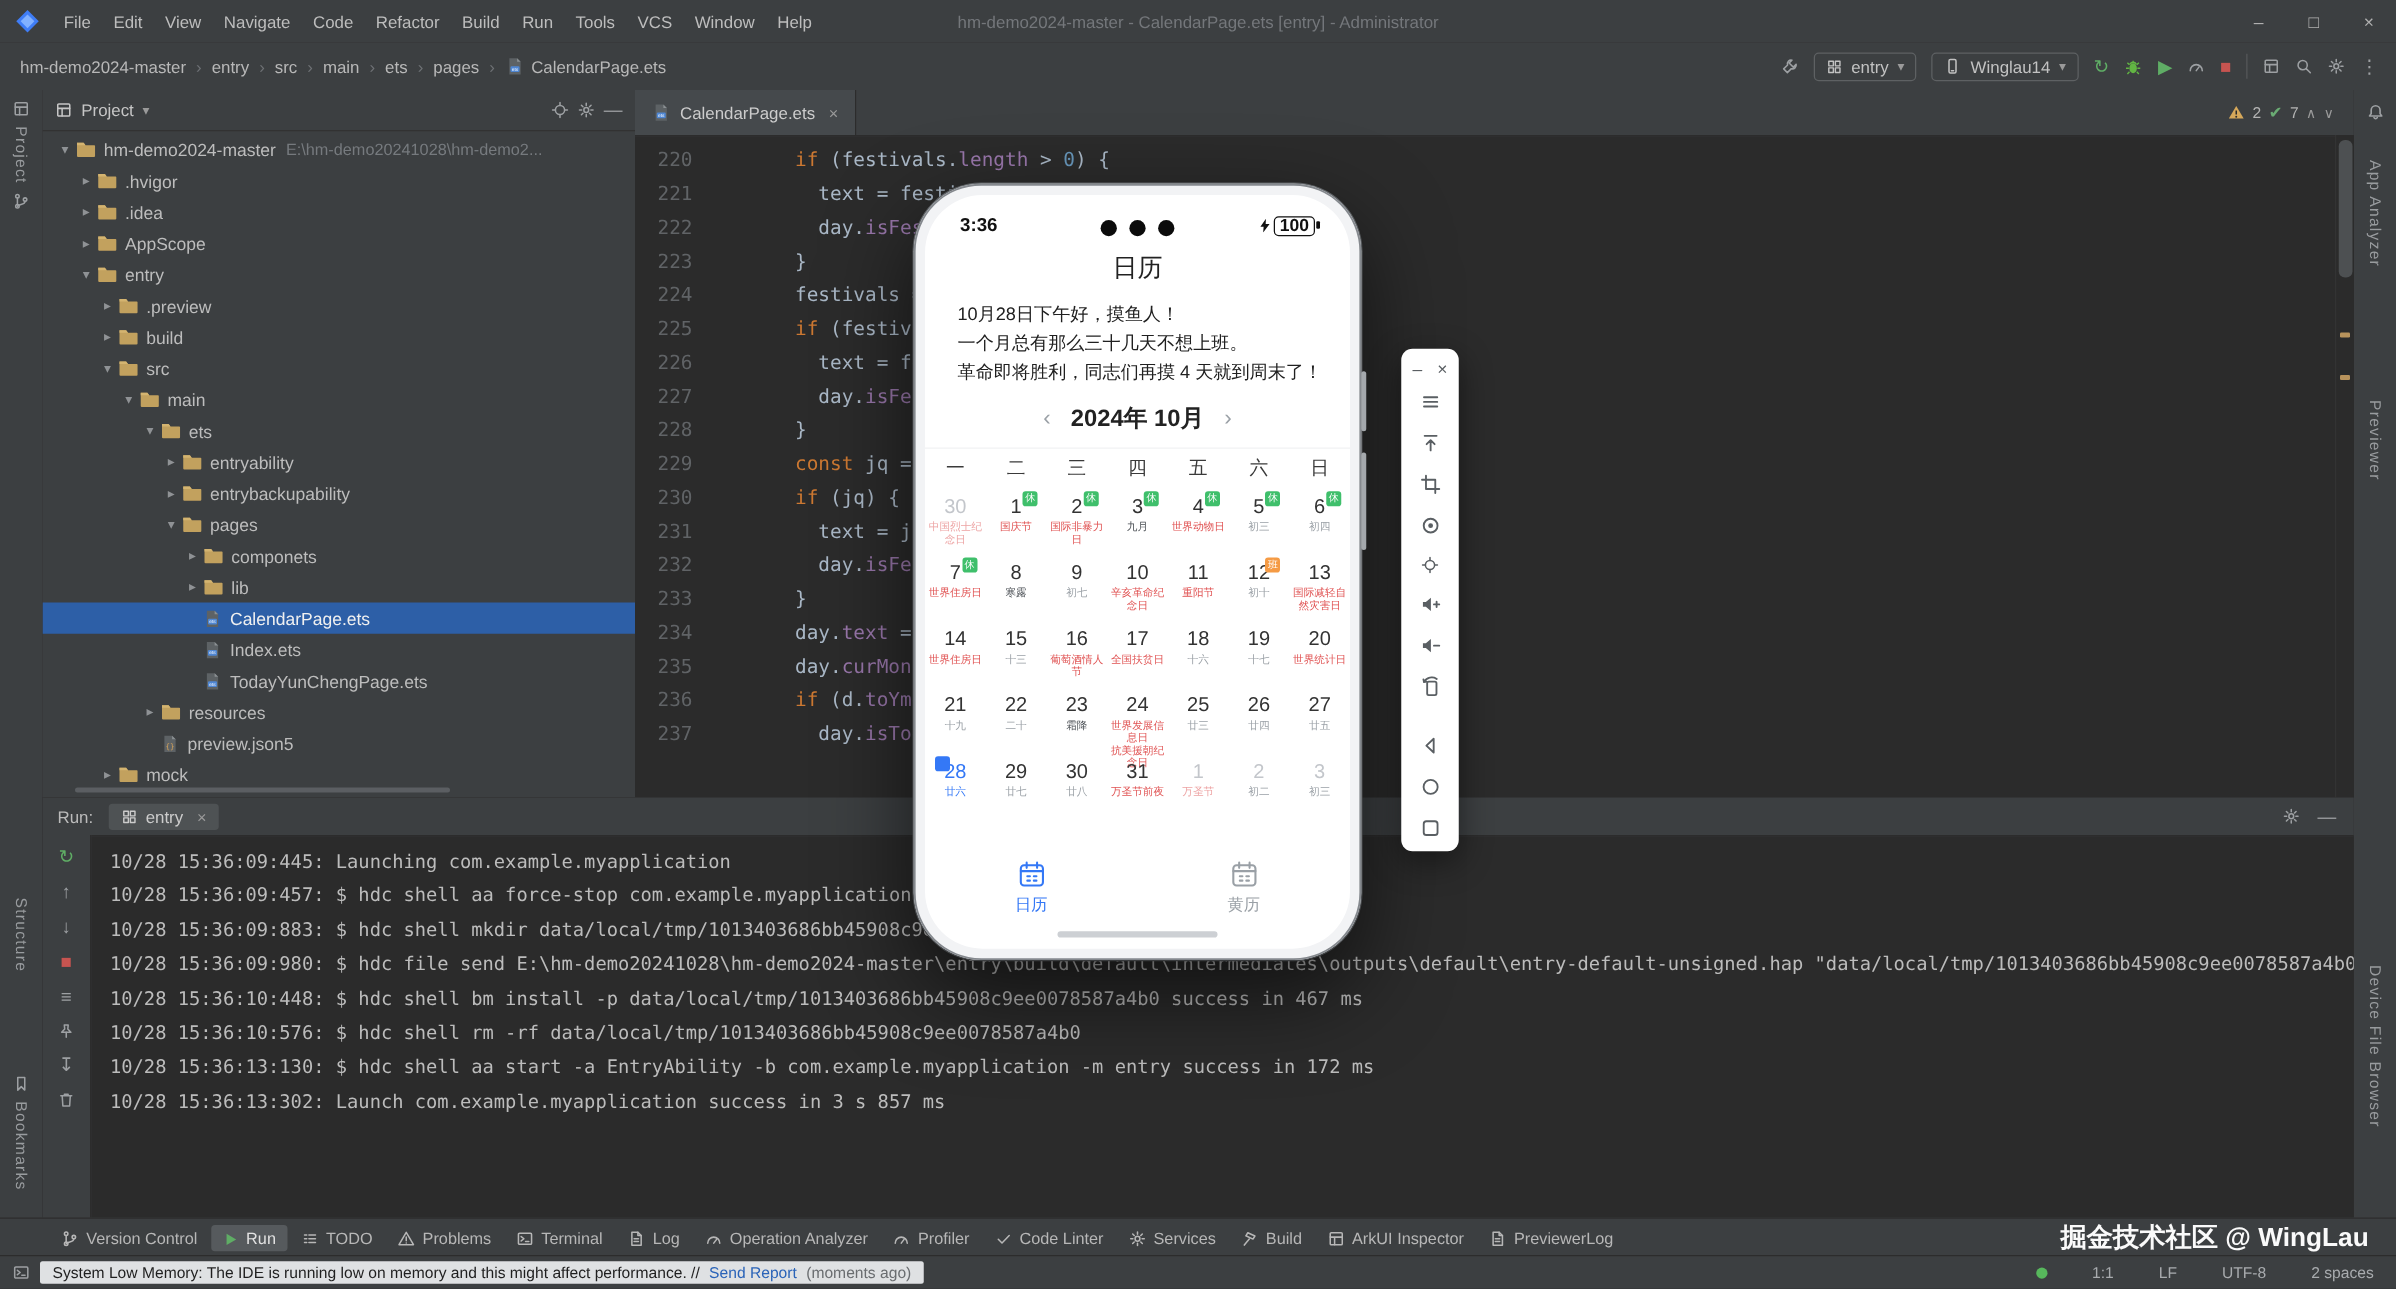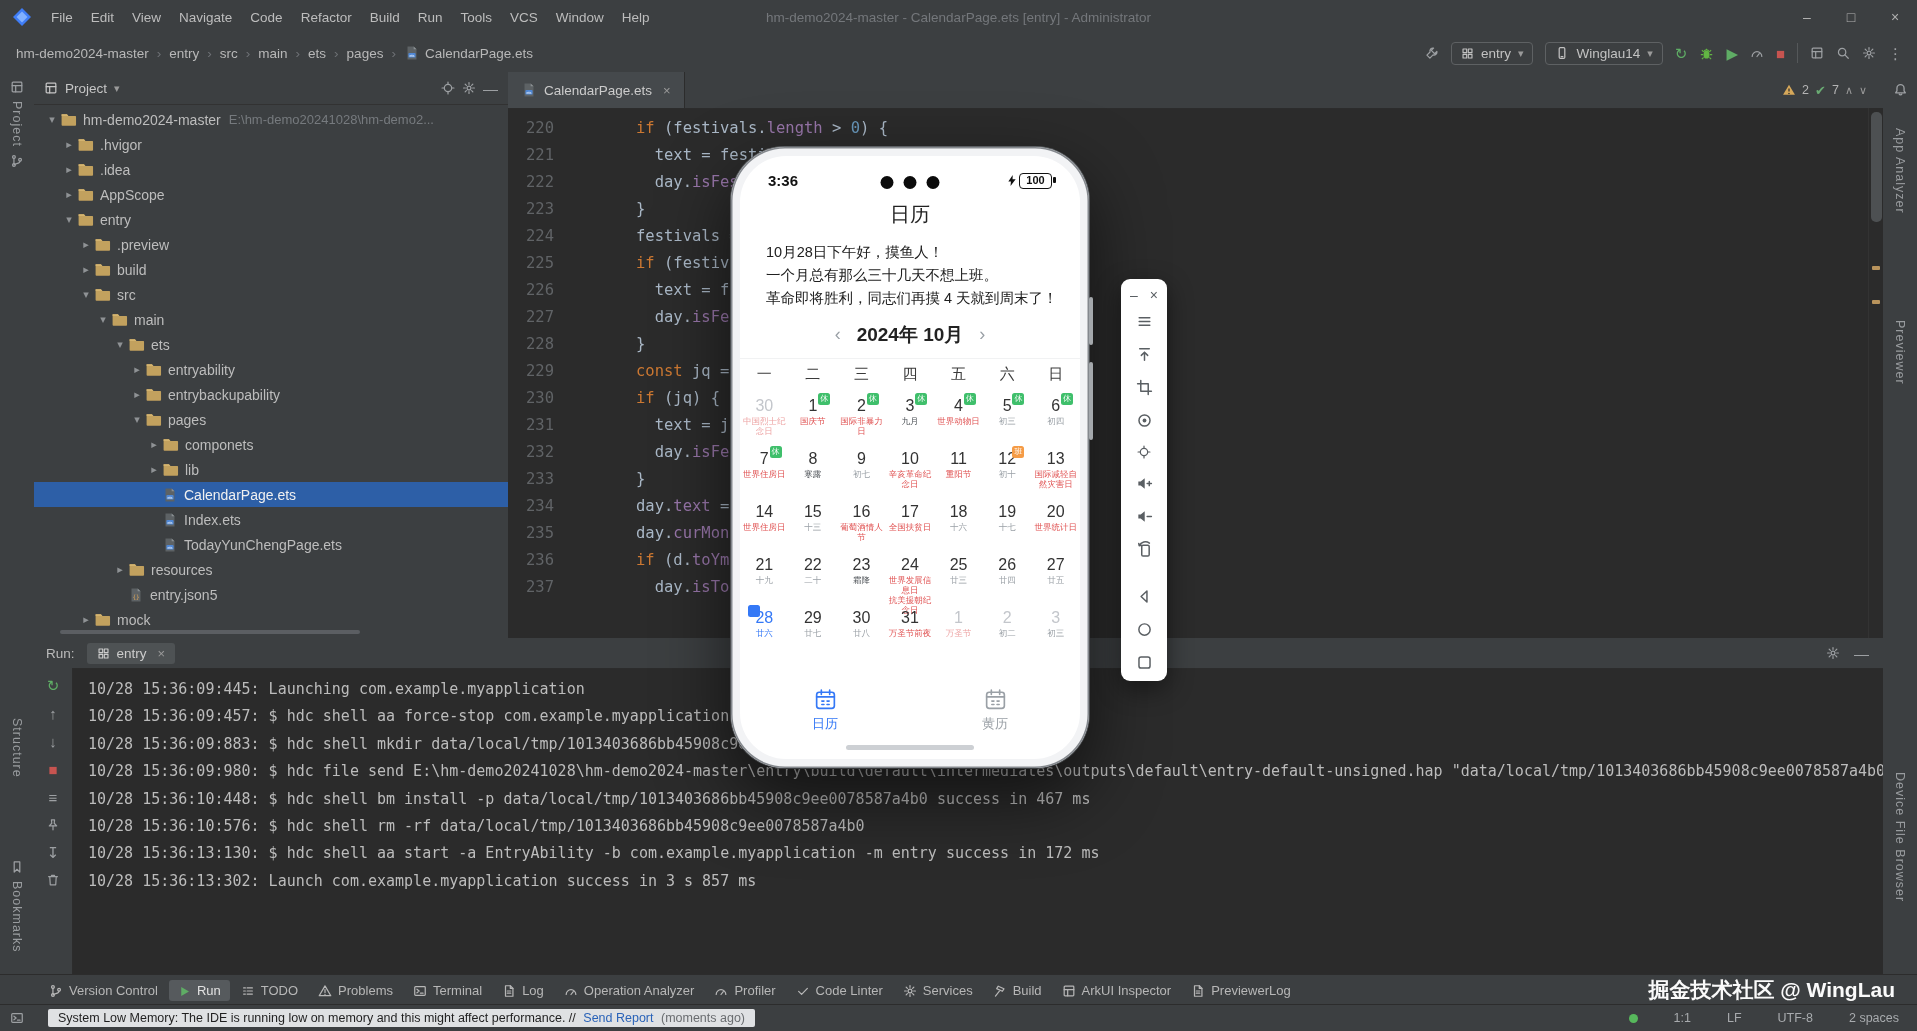--- a/index.html
+++ b/index.html
@@ -96,7 +96,7 @@
   .p-dots{position:absolute;top:20px;left:50%;transform:translateX(-50%);display:flex;gap:10px;}
   .p-dot{width:13px;height:13px;border-radius:50%;background:#0b0b0b;}
   .p-batt-wrap{display:flex;align-items:center;gap:3px;}
-  .batt{width:33px;height:16px;border:1.6px solid #111;border-radius:4px;font-size:11px;line-height:13px;
+  .batt{width:33px;height:16px;border:1.6px solid #111;border-radius:4px;font-size:14px;line-height:13px;
     text-align:center;color:#111;font-weight:bold;position:relative;box-sizing:border-box;}
   .batt:after{content:'';position:absolute;right:-4.5px;top:3.5px;width:2.5px;height:6px;background:#111;border-radius:1px;}
   .p-title{text-align:center;font-size:20px;color:#222;margin-top:12px;}

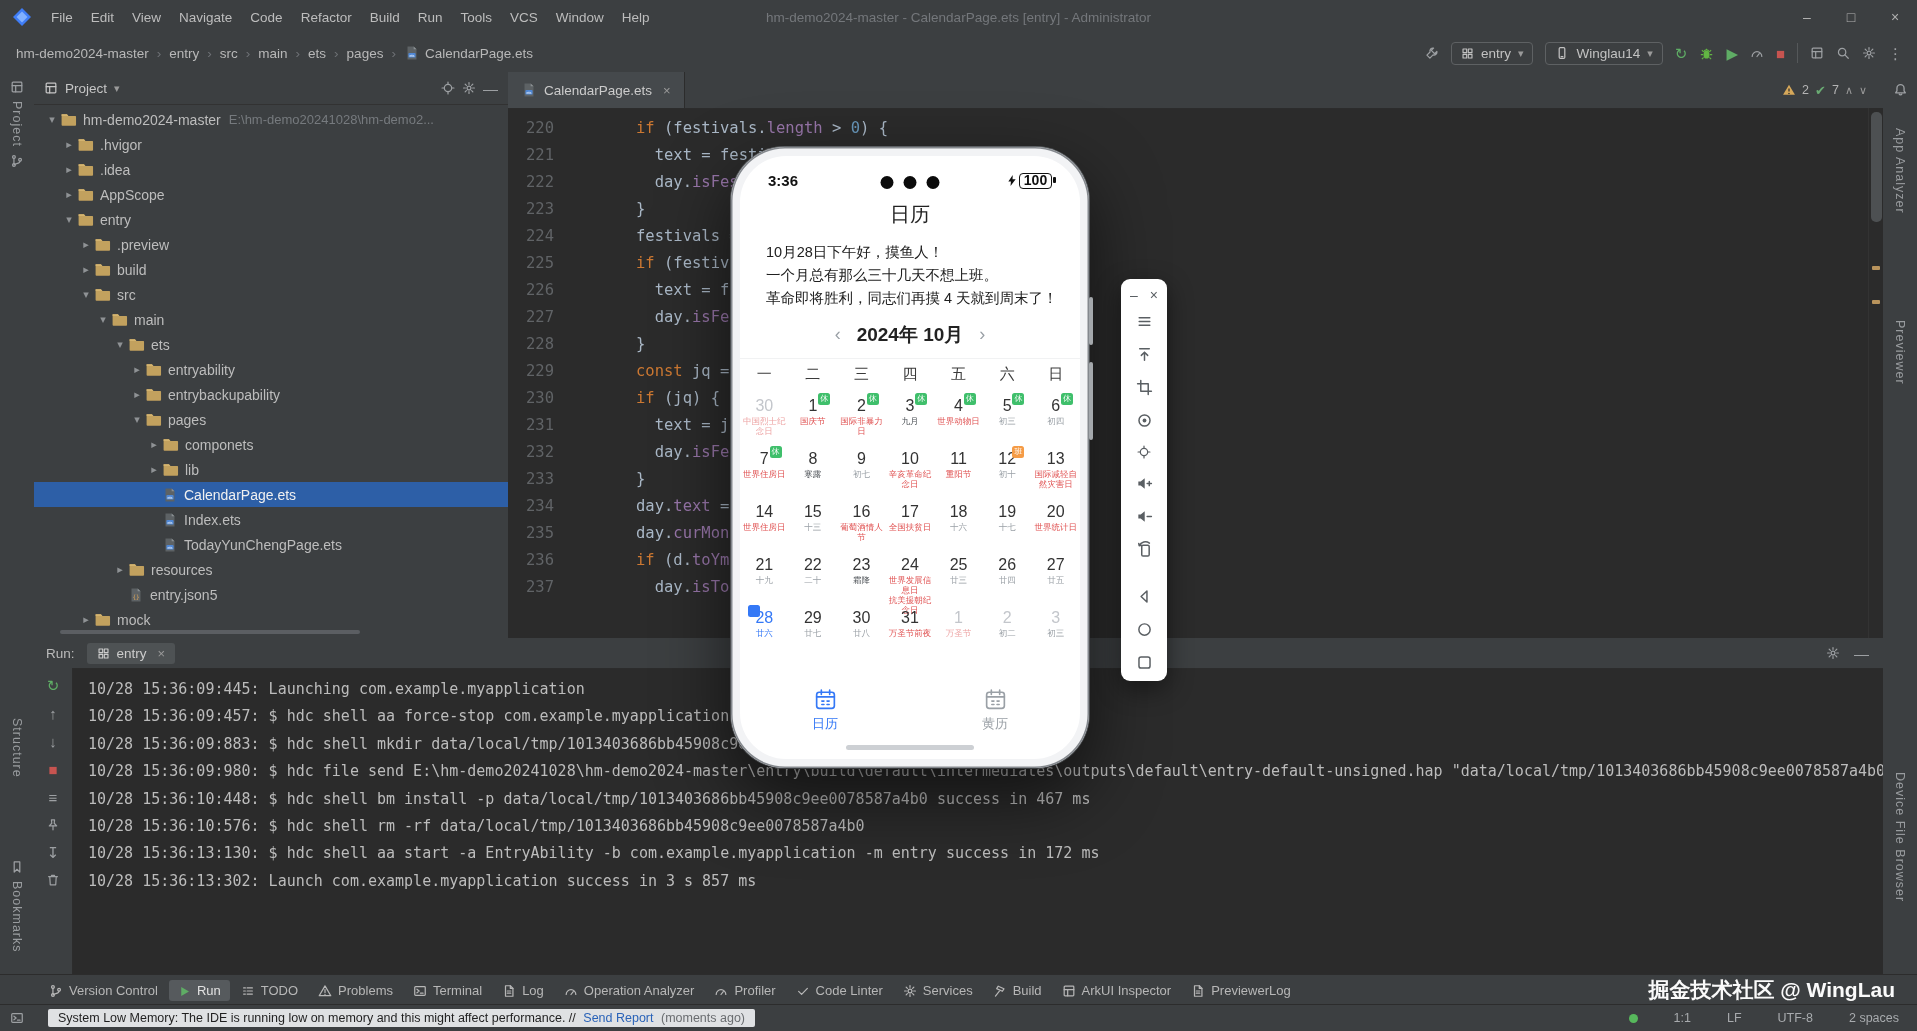--- a/index.html
+++ b/index.html
@@ -544,7 +544,7 @@
               <text x="8" y="12" font-size="6" fill="#d8a45a" text-anchor="middle" font-family="monospace">{}</text>
             </svg>
           </span>
-          <span class="t-label">entry.json5</span>
+          <span class="t-label">preview.json5</span>
         </div>
         <div class="tree-row" style="padding-left:44px">
           <span class="chev">▸</span>

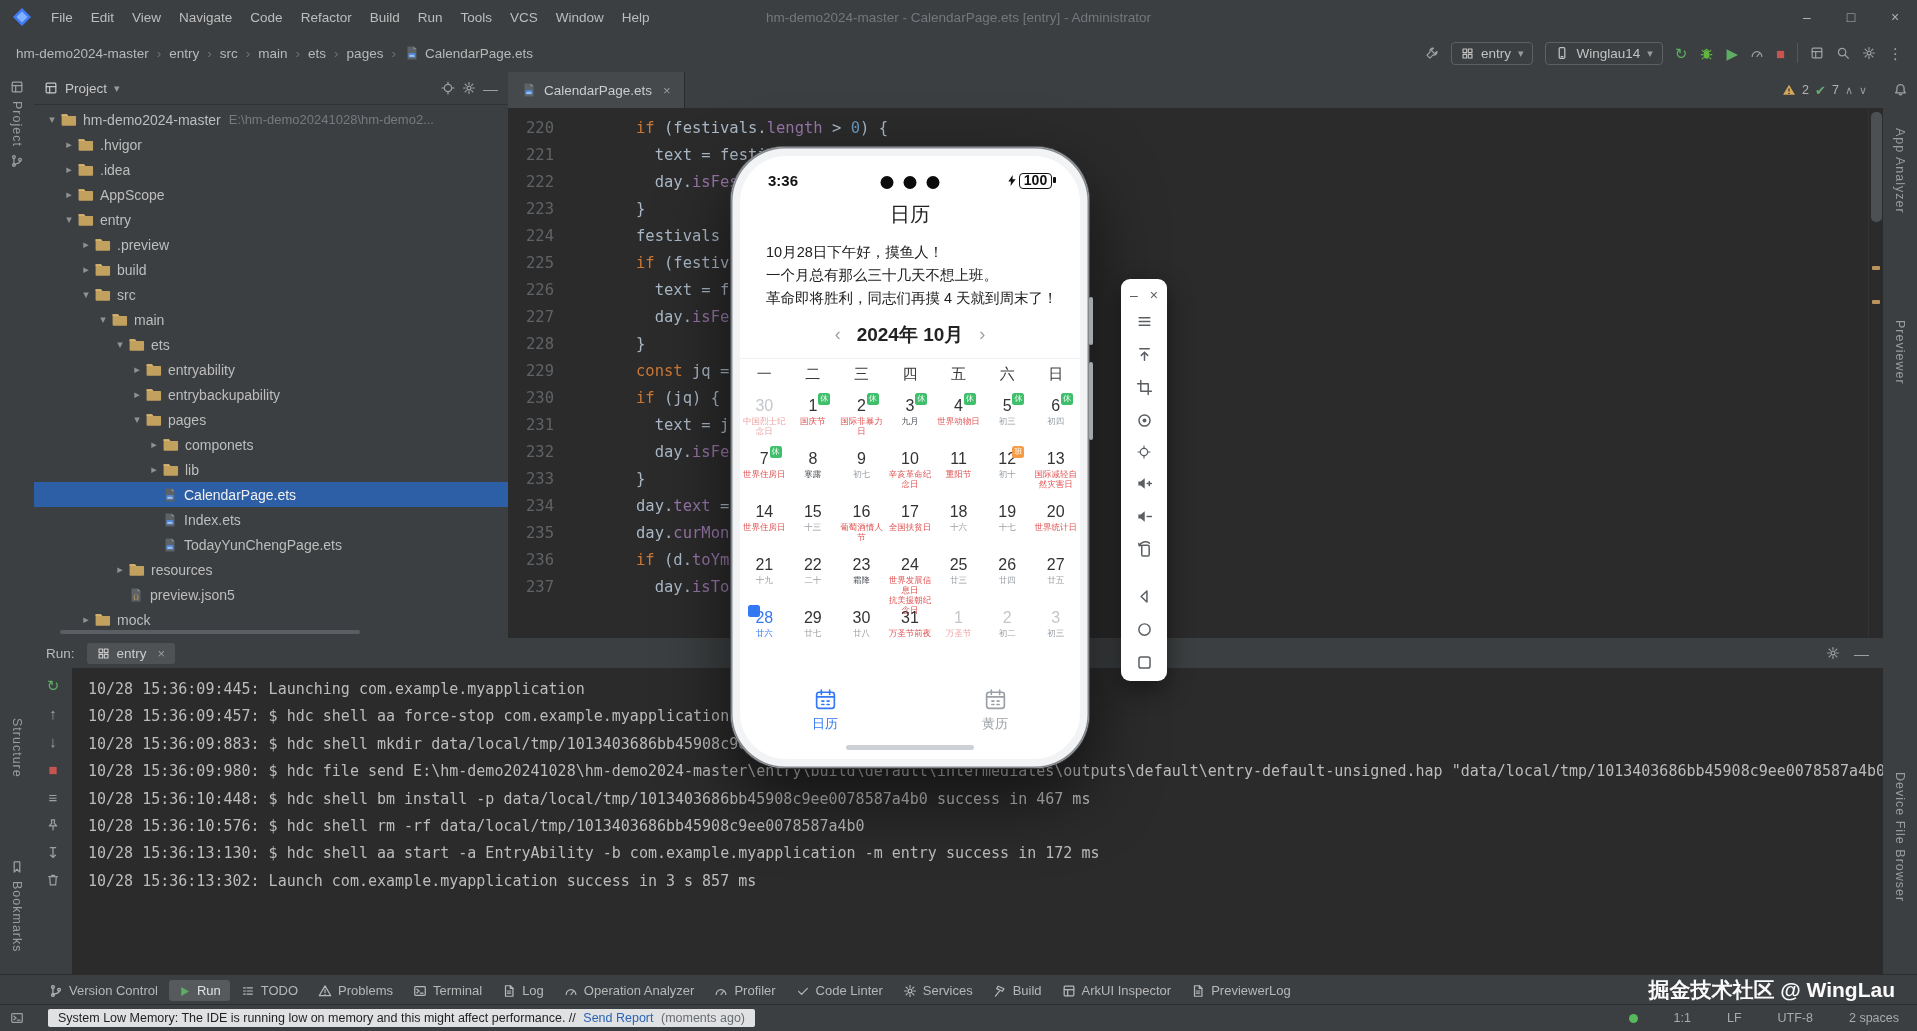--- a/index.html
+++ b/index.html
@@ -79,7 +79,7 @@
   .watermark{margin-left:auto;margin-right:22px;font-size:21px;font-weight:bold;color:#fafafa;white-space:nowrap;}
   .statusbar{position:absolute;left:0;right:0;bottom:0;height:26px;background:#3c3f41;border-top:1px solid #2c2c2c;
     display:flex;align-items:center;font-size:12.5px;color:#9fa2a5;padding-left:10px;}
-  .sb-msg{margin-left:24px;background:#dfe1e3;color:#1f1f1f;border-radius:2px;padding:2px 10px;white-space:nowrap;}
+  .sb-msg{margin-left:8px;background:#dfe1e3;color:#1f1f1f;border-radius:2px;padding:2px 10px;white-space:nowrap;}
   .sb-link{color:#2a63b8;text-decoration:none;margin:0 4px;}
   .sb-suffix{color:#6a6d70;}
   .sb-right{margin-left:auto;display:flex;align-items:center;gap:16px;margin-right:18px;}

